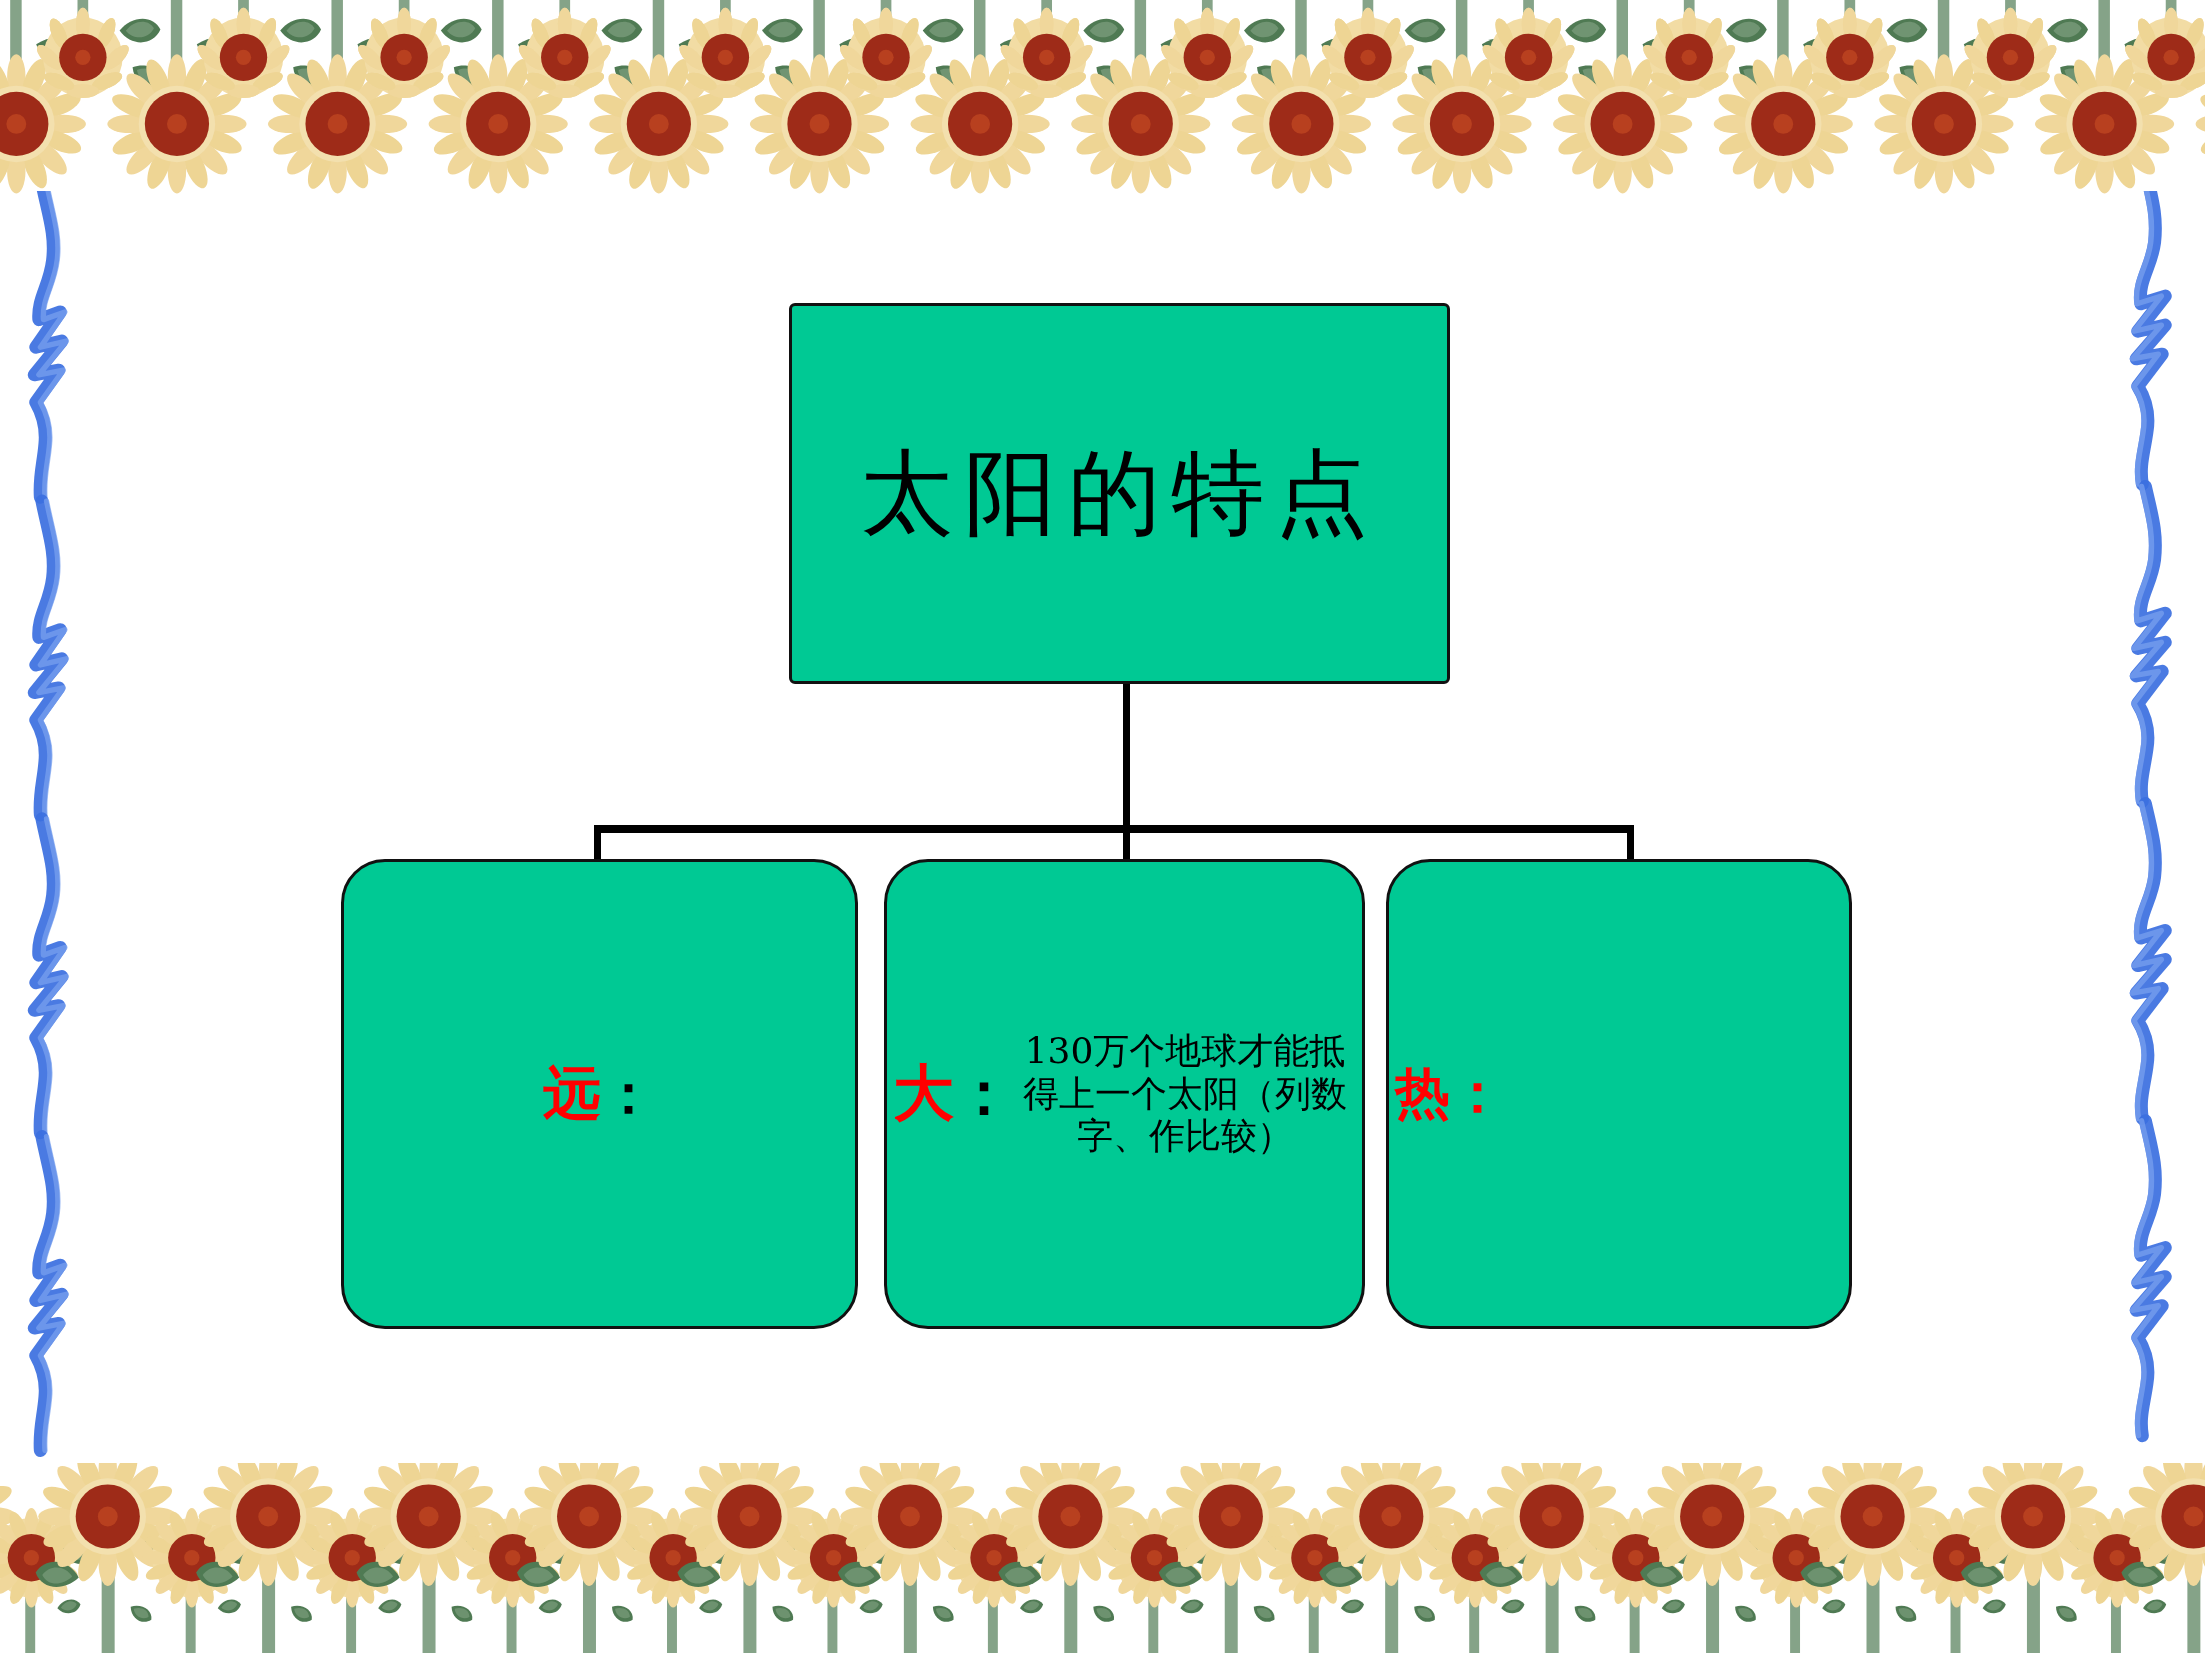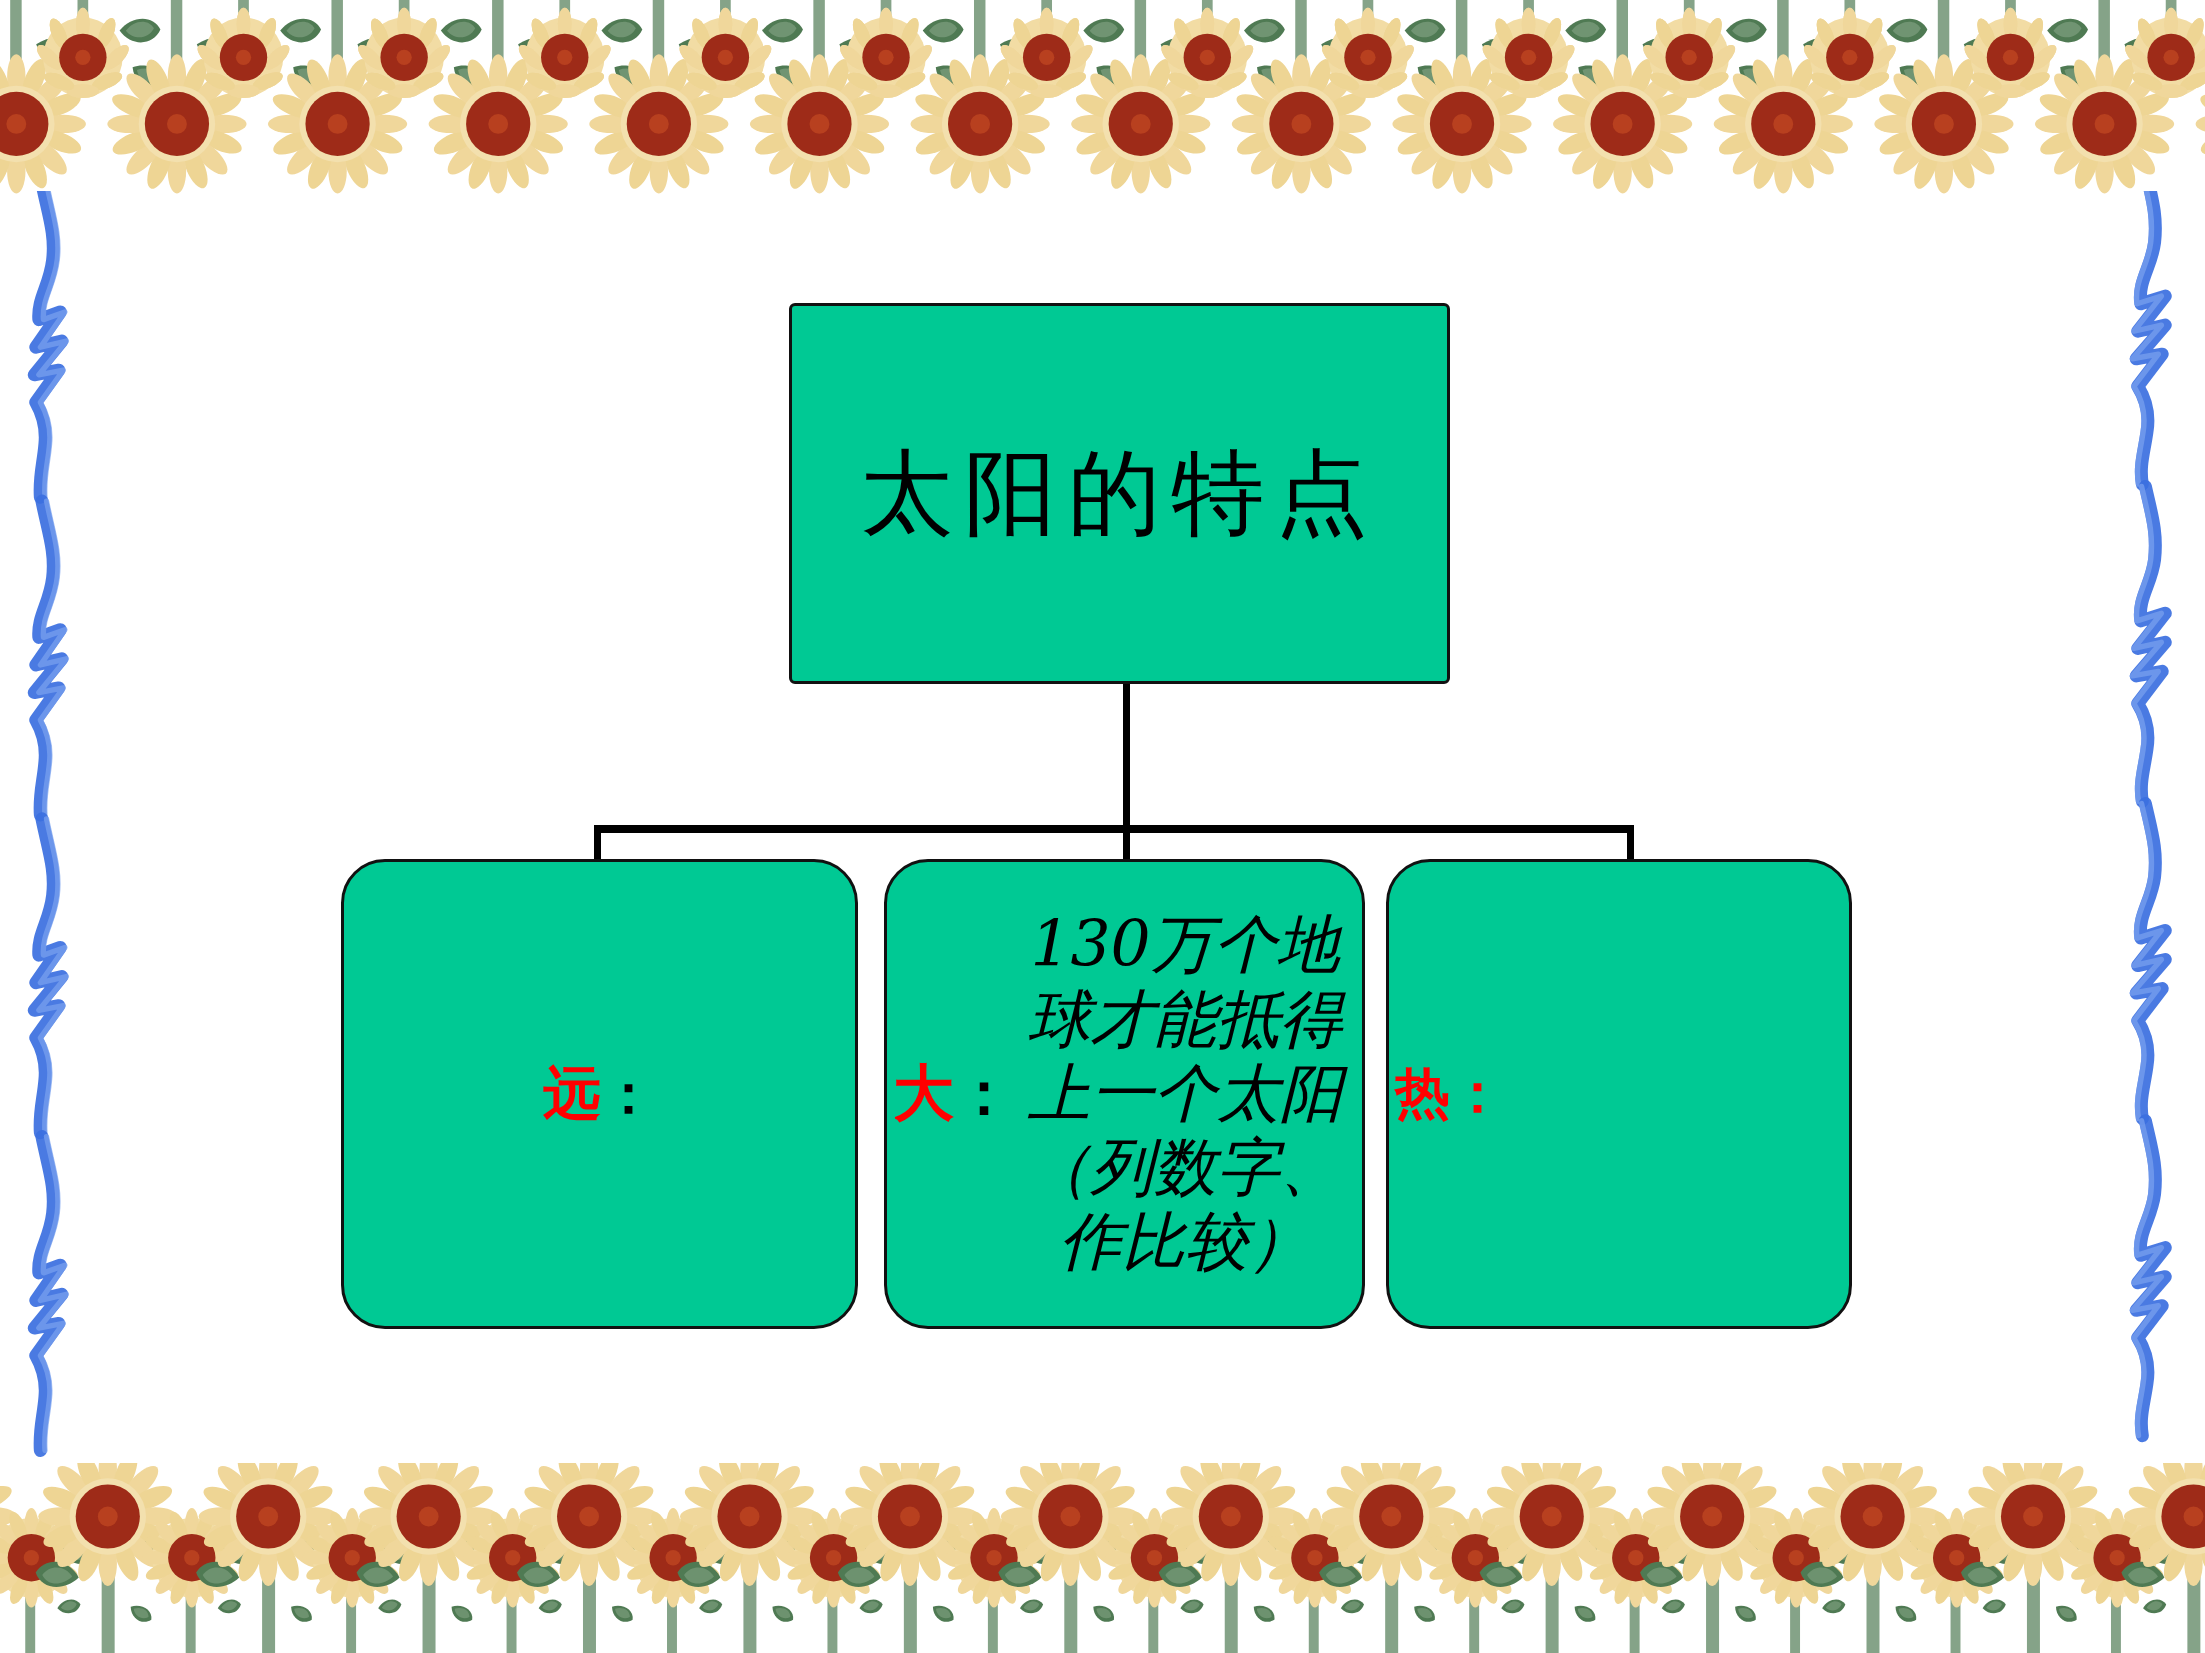--- a/index.html
+++ b/index.html
@@ -82,7 +82,7 @@
   
   #node-big .node-label{font-size:61px;align-self:center;}
   #node-big .colon{color:#000;font-size:60px;}
-  #node-big .node-body{font-size:63px;line-height:1.18;font-style:italic;}
+  #node-big .node-body{font-size:36px;line-height:1.18;}
 
   
   #node-hot .node-inner{justify-content:center;}

